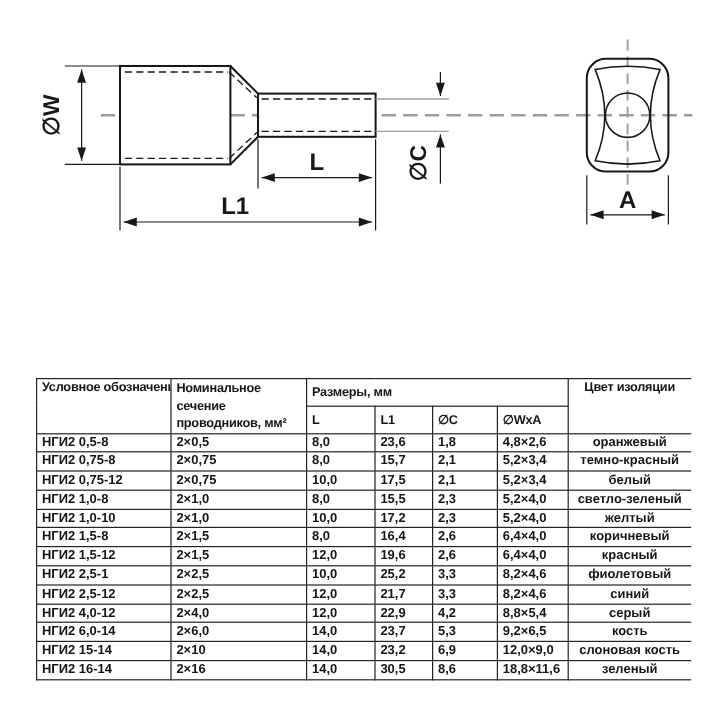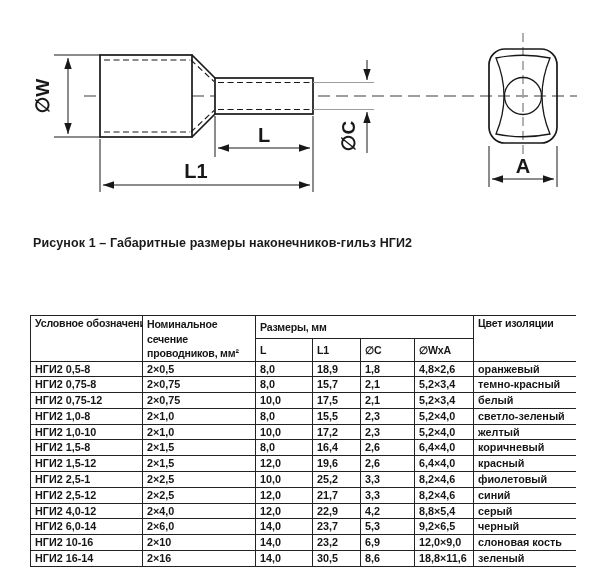--- a/index.html
+++ b/index.html
@@ -122,7 +122,6 @@
     <text class="dimlabel" x="523" y="173" font-size="20" text-anchor="middle">A</text>
   </svg>
 
-  <div class="caption">Рисунок 1 – Габаритные размеры наконечников-гильз НГИ2</div>
 
   <div class="tblwrap">
     <table class="dims">

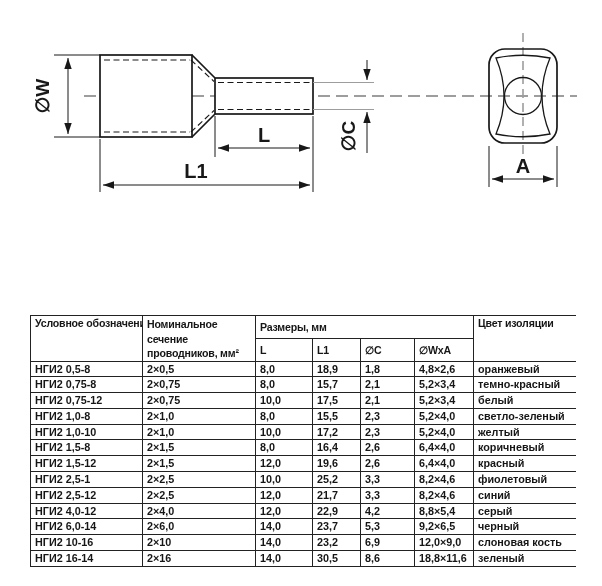--- a/index.html
+++ b/index.html
@@ -38,7 +38,7 @@
     overflow:hidden;
   }
   table.dims th{font-size:10.6px;letter-spacing:-0.2px;}
-  table.dims .noR{border-right:none;}
+  table.dims .noR{border-right:none;text-align:center;}
   table.dims th.vtop{vertical-align:top;padding-top:1px;}
   table.dims th.wrap{white-space:normal;line-height:14.5px;}
   table.dims tr.hrowA th{height:15px;}

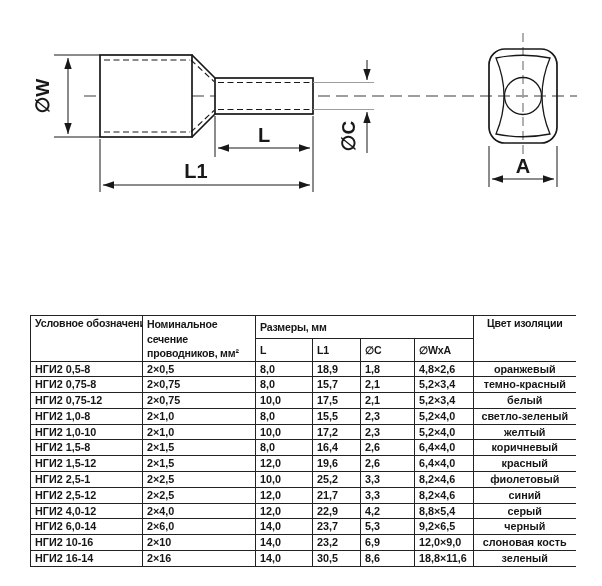--- a/index.html
+++ b/index.html
@@ -153,7 +153,7 @@
             <td>НГИ2 0,5-8</td>
             <td>2×0,5</td>
             <td>8,0</td>
-            <td>18,9</td>
+            <td>23,6</td>
             <td>1,8</td>
             <td>4,8×2,6</td>
             <td class="noR">оранжевый</td>

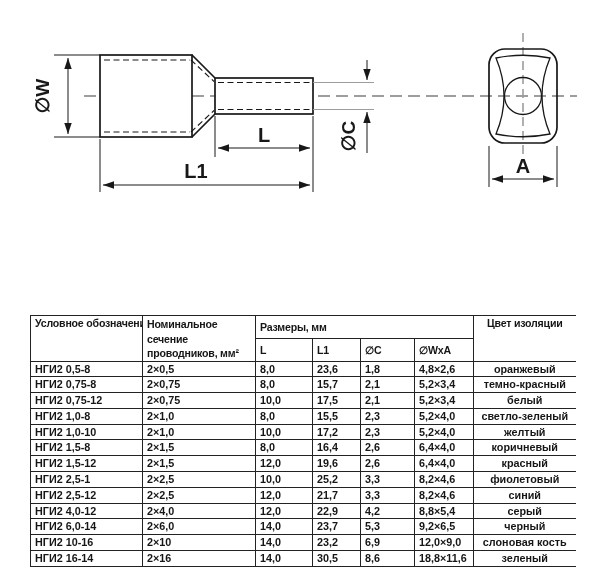--- a/index.html
+++ b/index.html
@@ -246,7 +246,7 @@
             <td>23,7</td>
             <td>5,3</td>
             <td>9,2×6,5</td>
-            <td class="noR">черный</td>
+            <td class="noR">кость</td>
           </tr>
           <tr>
             <td>НГИ2 10-16</td>

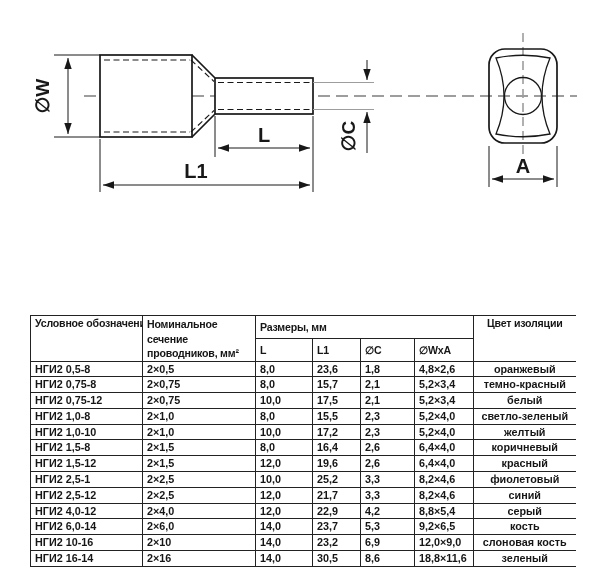--- a/index.html
+++ b/index.html
@@ -249,7 +249,7 @@
             <td class="noR">кость</td>
           </tr>
           <tr>
-            <td>НГИ2 10-16</td>
+            <td>НГИ2 15-14</td>
             <td>2×10</td>
             <td>14,0</td>
             <td>23,2</td>

